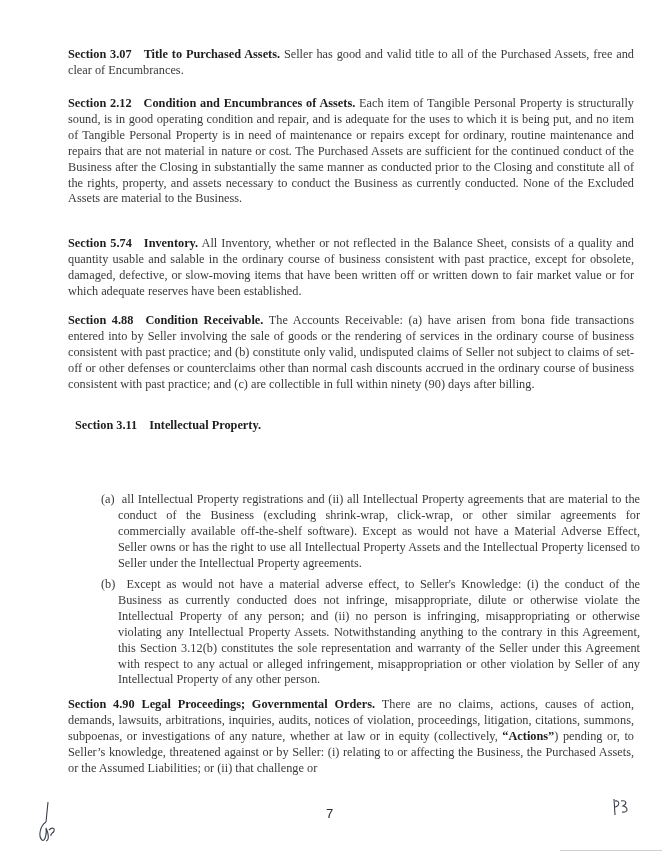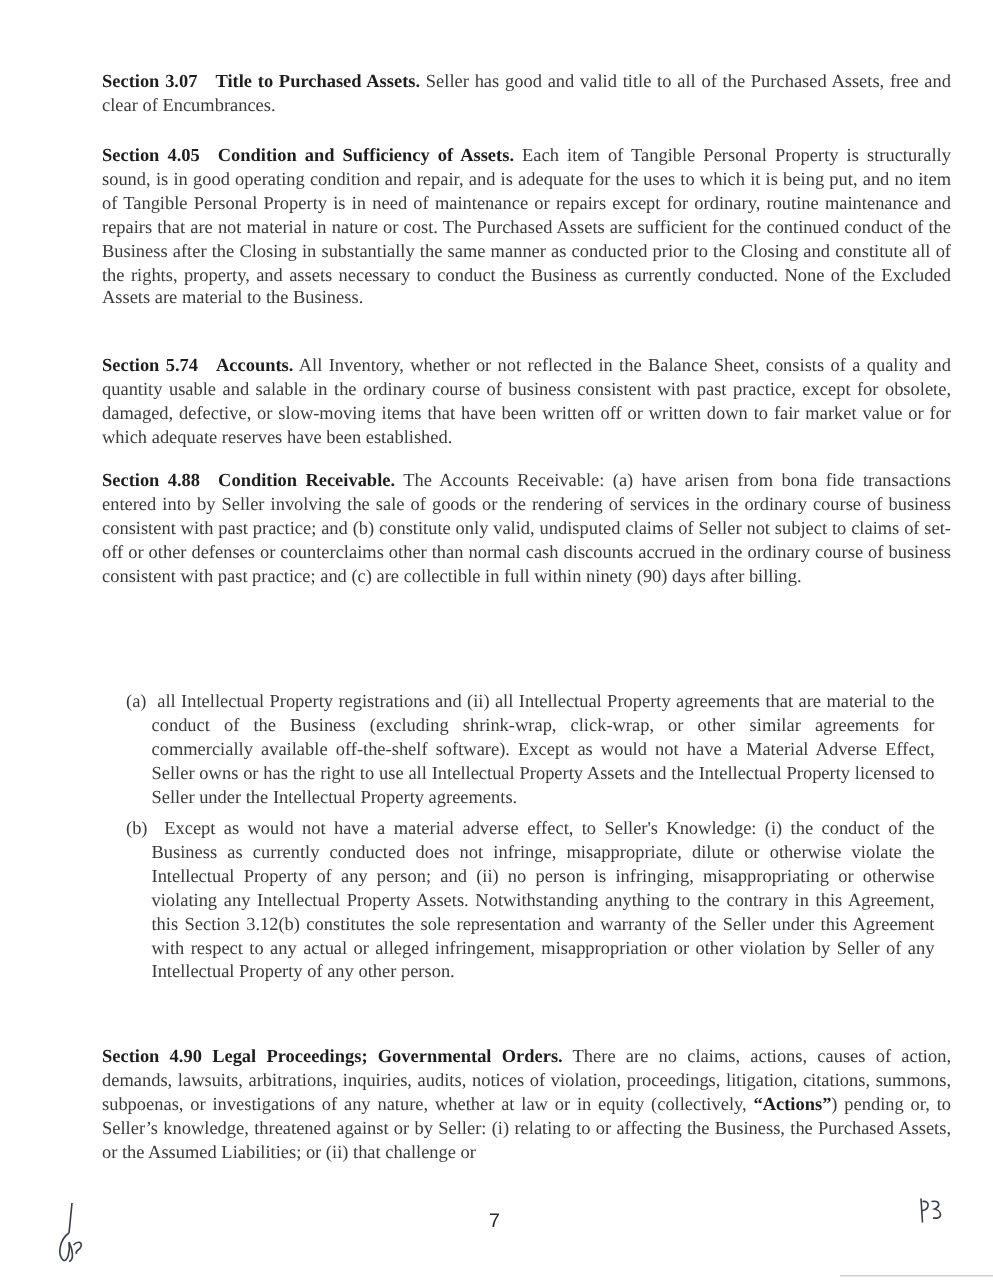--- a/index.html
+++ b/index.html
@@ -36,7 +36,7 @@
   </div>
 
   <div class="para" style="top:96px;">
-    <span class="sec-num">Section 4.05</span><span class="gap"></span><b>Condition and Sufficiency of Assets.</b>
+    <span class="sec-num">Section 2.12</span><span class="gap"></span><b>Condition and Sufficiency of Assets.</b>
     <span>Each item of Tangible Personal Property is structurally sound, is in good operating condition and repair, and is adequate for the uses to which it is being put, and no item of Tangible Personal Property is in need of maintenance or repairs except for ordinary, routine maintenance and repairs that are not material in nature or cost. The Purchased Assets are sufficient for the continued conduct of the Business after the Closing in substantially the same manner as conducted prior to the Closing and constitute all of the rights, property, and assets necessary to conduct the Business as currently conducted. None of the Excluded Assets are material to the Business.</span>
   </div>
 

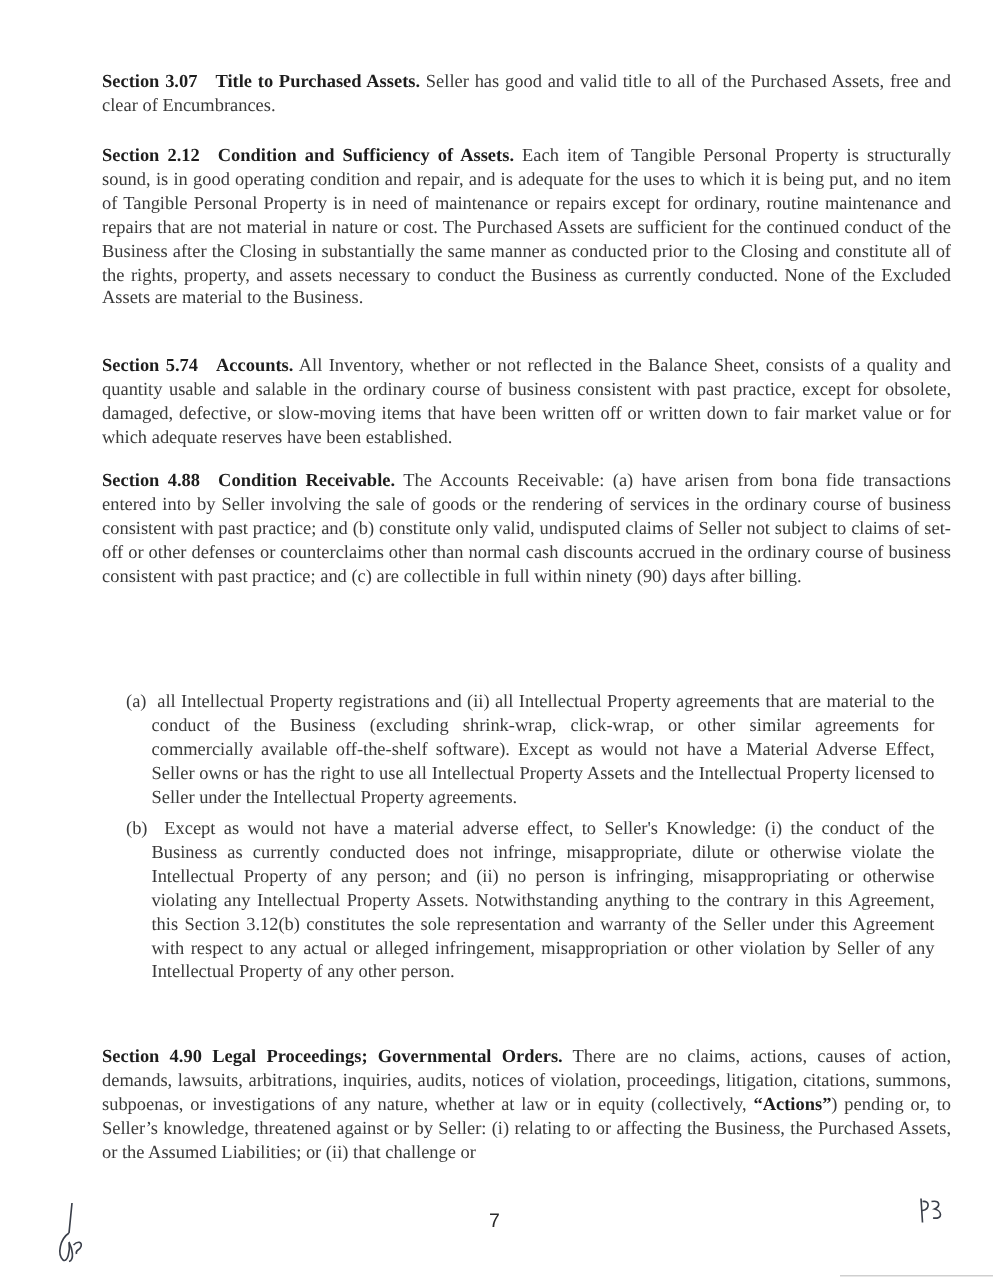--- a/index.html
+++ b/index.html
@@ -36,7 +36,7 @@
   </div>
 
   <div class="para" style="top:96px;">
-    <span class="sec-num">Section 2.12</span><span class="gap"></span><b>Condition and Sufficiency of Assets.</b>
+    <span class="sec-num">Section 2.12</span><span class="gap"></span><b>Condition and Encumbrances of Assets.</b>
     <span>Each item of Tangible Personal Property is structurally sound, is in good operating condition and repair, and is adequate for the uses to which it is being put, and no item of Tangible Personal Property is in need of maintenance or repairs except for ordinary, routine maintenance and repairs that are not material in nature or cost. The Purchased Assets are sufficient for the continued conduct of the Business after the Closing in substantially the same manner as conducted prior to the Closing and constitute all of the rights, property, and assets necessary to conduct the Business as currently conducted. None of the Excluded Assets are material to the Business.</span>
   </div>
 

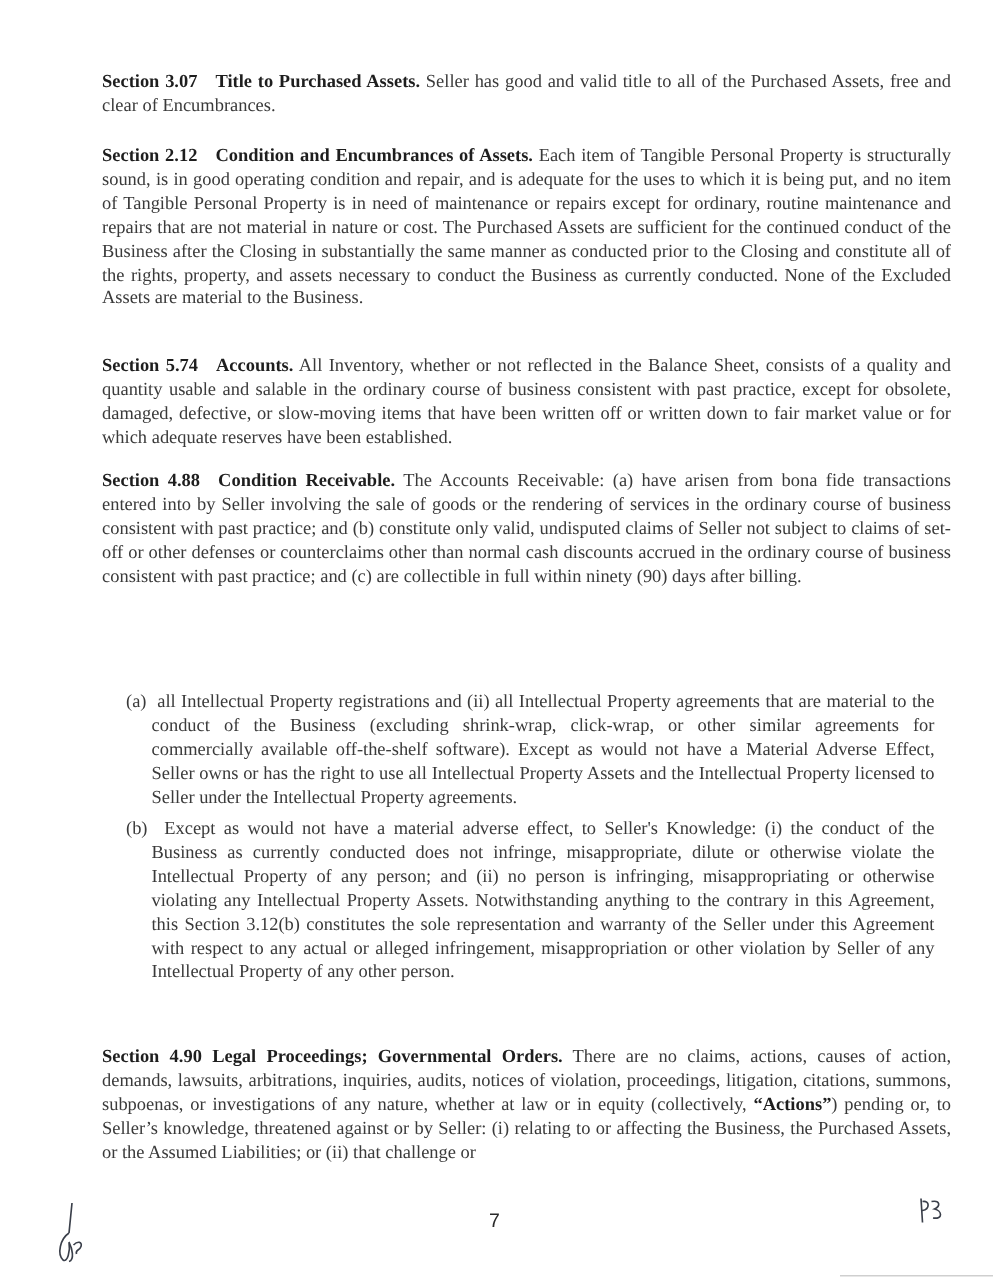--- a/index.html
+++ b/index.html
@@ -41,7 +41,7 @@
   </div>
 
   <div class="para" style="top:236px;">
-    <span class="sec-num">Section 5.74</span><span class="gap"></span><b>Accounts.</b>
+    <span class="sec-num">Section 5.74</span><span class="gap"></span><b>Inventory.</b>
     <span>All Inventory, whether or not reflected in the Balance Sheet, consists of a quality and quantity usable and salable in the ordinary course of business consistent with past practice, except for obsolete, damaged, defective, or slow-moving items that have been written off or written down to fair market value or for which adequate reserves have been established.</span>
   </div>
 

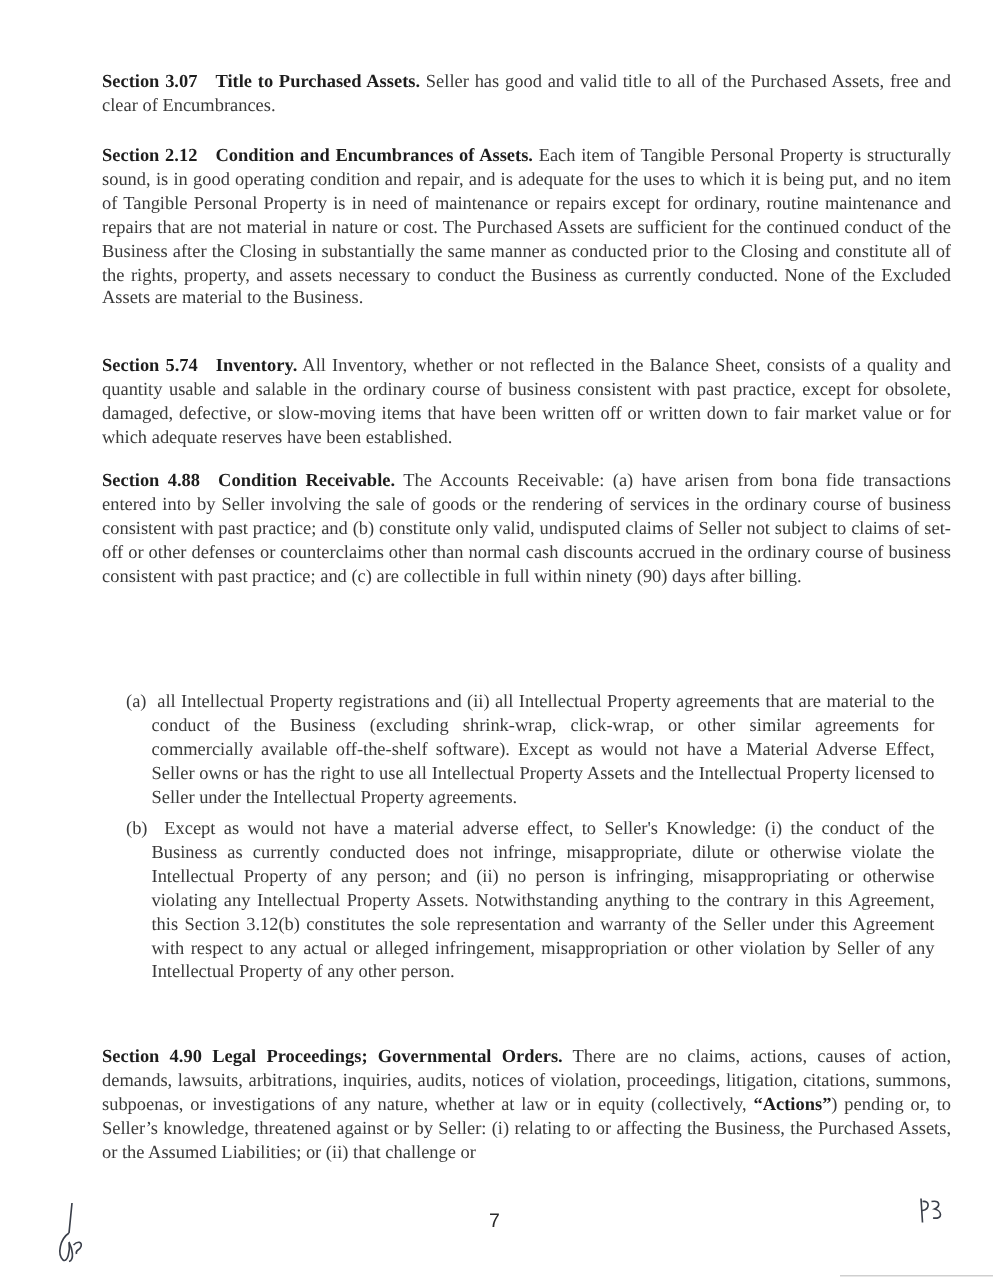--- a/index.html
+++ b/index.html
@@ -50,6 +50,9 @@
     <span>The Accounts Receivable: (a) have arisen from bona fide transactions entered into by Seller involving the sale of goods or the rendering of services in the ordinary course of business consistent with past practice; and (b) constitute only valid, undisputed claims of Seller not subject to claims of set-off or other defenses or counterclaims other than normal cash discounts accrued in the ordinary course of business consistent with past practice; and (c) are collectible in full within ninety (90) days after billing.</span>
   </div>
 
+  <div class="heading" style="top:418px;">
+    <span class="sec-num">Section 3.11</span><span class="gap"></span><b>Intellectual Property.</b>
+  </div>
 
   <div class="sub" style="top:460px;">
     <span>(a)</span>&nbsp;

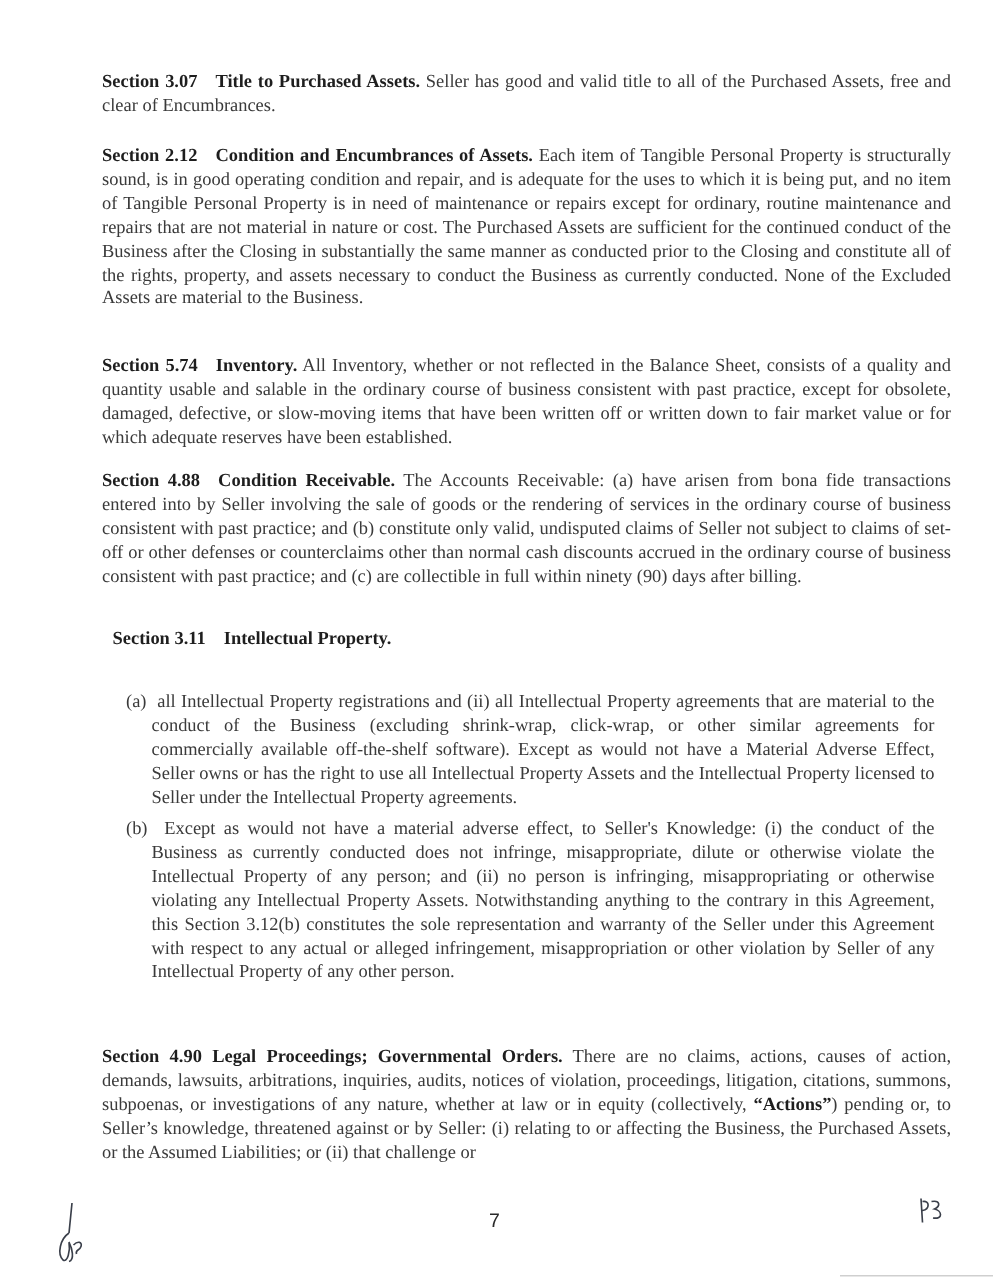--- a/index.html
+++ b/index.html
@@ -16,9 +16,9 @@
   .sec-num { color: #1e1e1e; font-weight: bold; }
   .gap { display: inline-block; width: 12px; }
   .sub {
-    position: absolute; left: 84px; width: 539px;
+    position: absolute; left: 101px; width: 539px;
     font-size: 12.3px; line-height: 15.9px; text-align: justify;
-    padding-left: 17px; text-indent: -17px; box-sizing: border-box;
+    padding-left: 17px; text-indent: -17px; box-sizing: border-box; margin-top: 32px;
   }
   .heading { position: absolute; left: 75px; font-size: 12.3px; }
   .pagenum { position: absolute; left: 326px; top: 806px; font-size: 13px; color: #2a2a2a; font-family: "Liberation Sans", sans-serif; }

